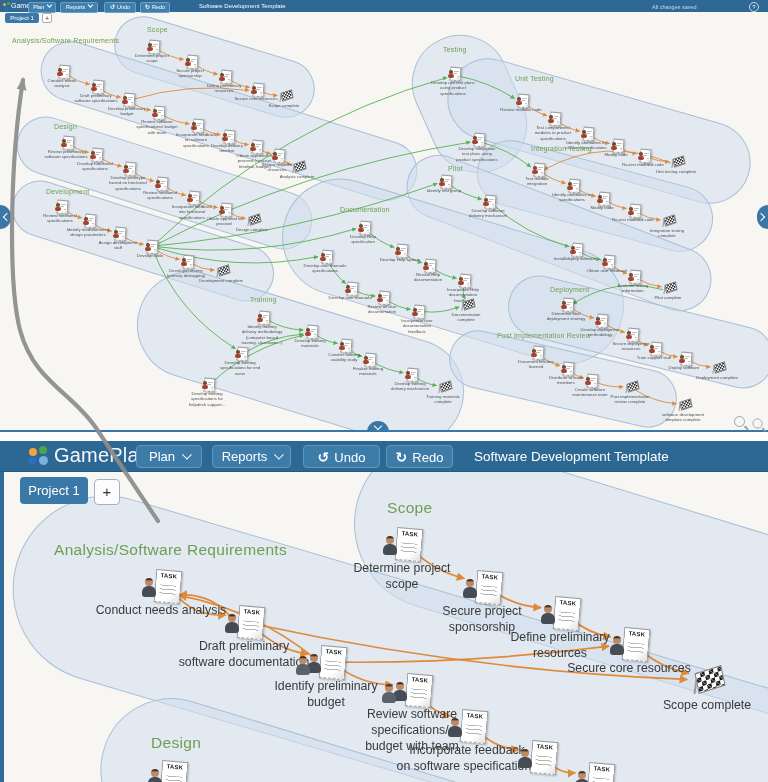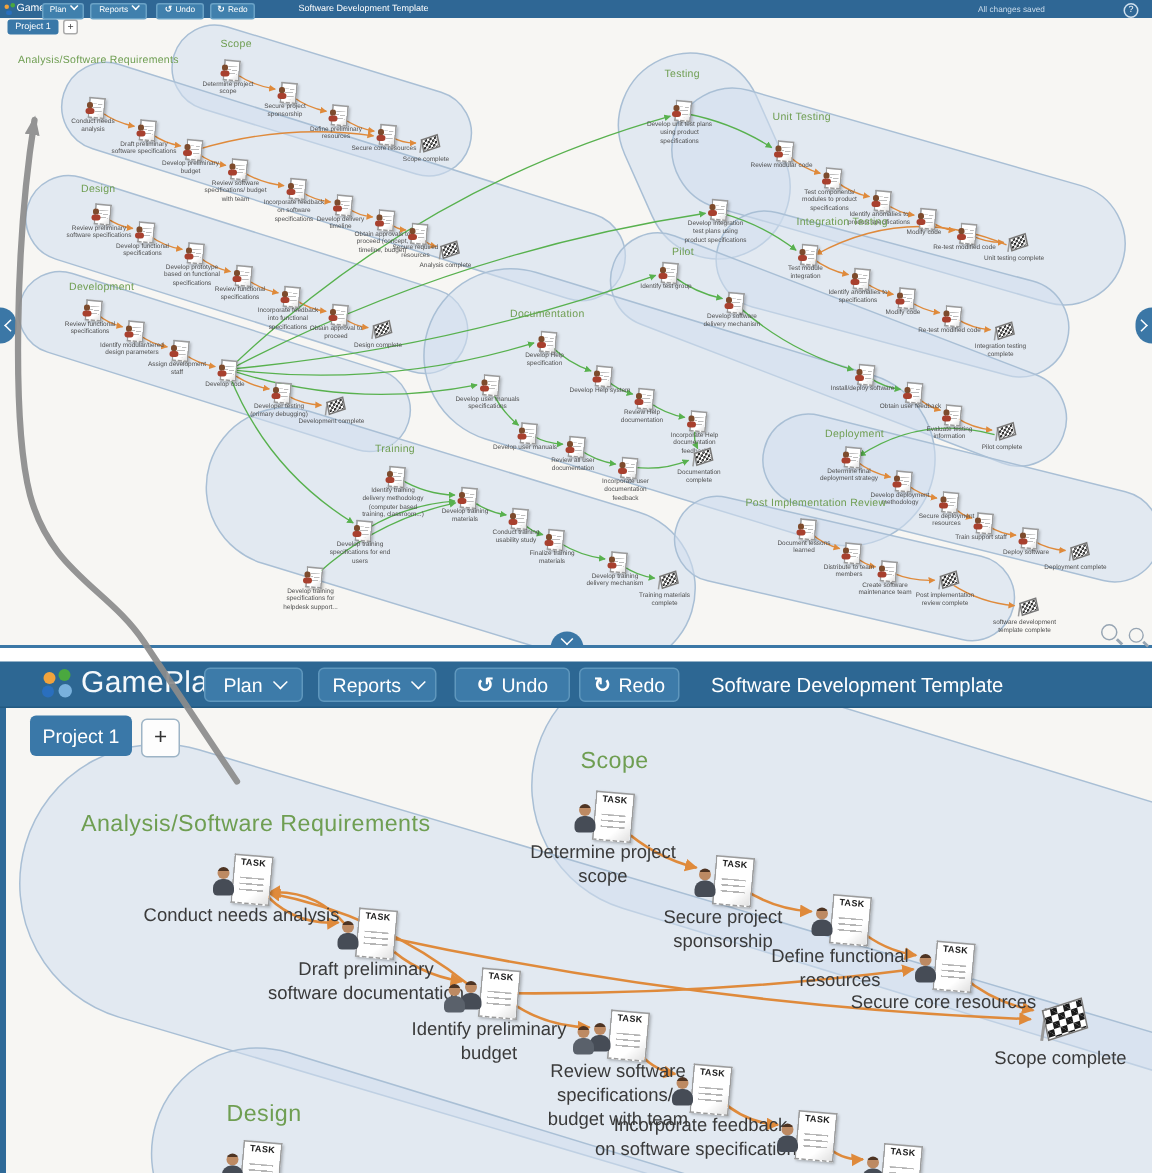--- a/index.html
+++ b/index.html
@@ -789,7 +789,7 @@
           <span class="doclines"></span>
         </span>
         <span class="person"></span>
-        <div class="nlabel">Define functional
+        <div class="nlabel">Define preliminary
 resources</div>
       </div>
       <div class="node" style="left: 625px; top: 174px;">

